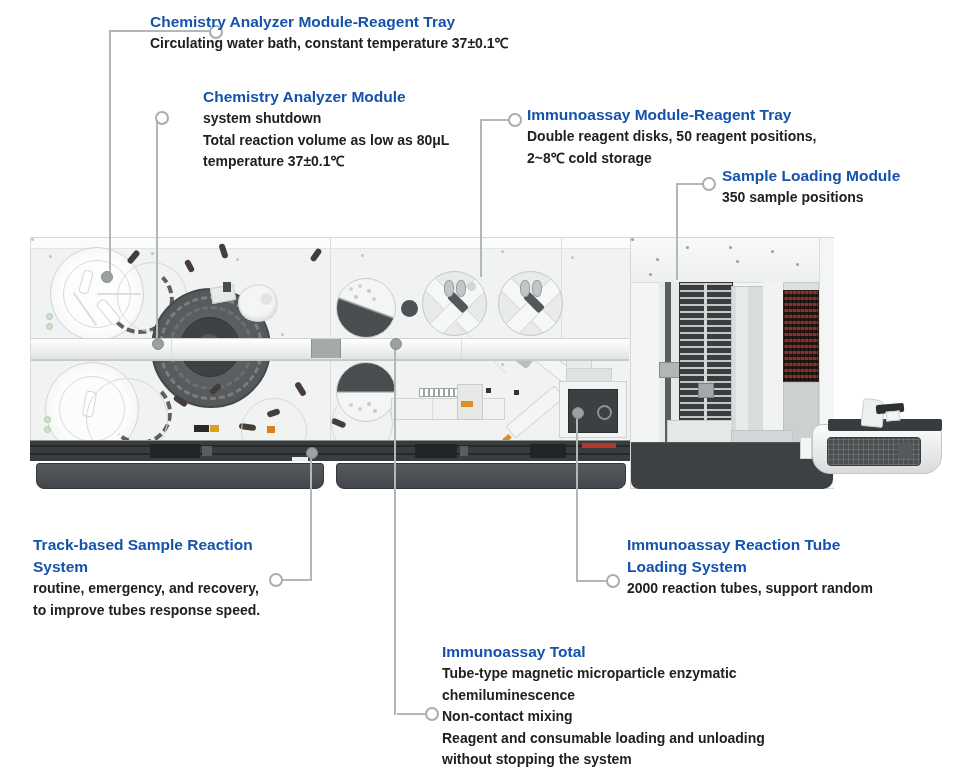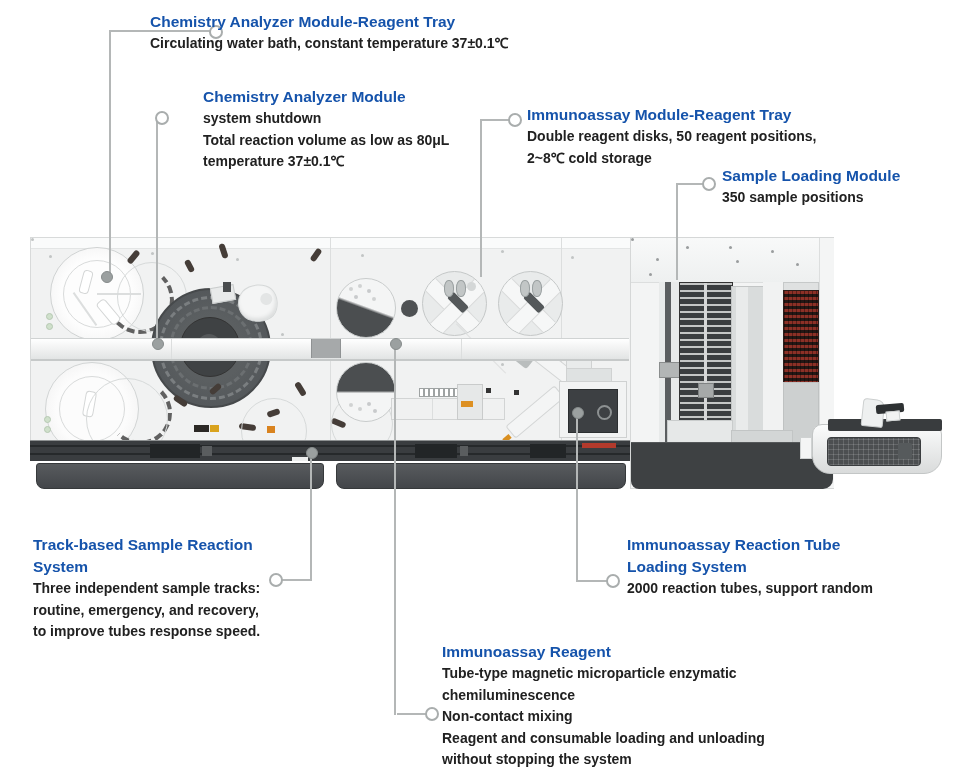--- a/index.html
+++ b/index.html
@@ -69,7 +69,6 @@
 
   <div class="callout" style="left:33px;top:534px;">
     <div class="co-title" style="width:260px;">Track-based Sample Reaction System</div>
-    <div class="co-line">Three independent sample tracks:</div>
     <div class="co-line">routine, emergency, and recovery,</div>
     <div class="co-line">to improve tubes response speed.</div>
   </div>

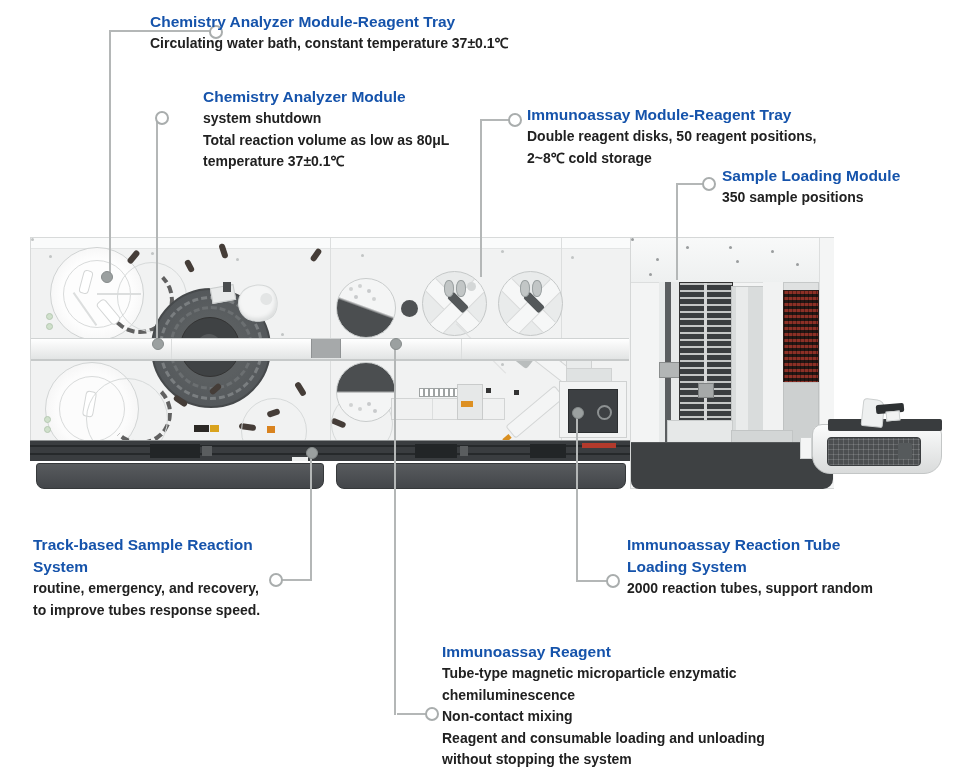--- a/index.html
+++ b/index.html
@@ -79,7 +79,7 @@
   </div>
 
   <div class="callout" style="left:442px;top:641px;">
-    <div class="co-title">Immunoassay Reagent</div>
+    <div class="co-title">Immunoassay Total</div>
     <div class="co-line">Tube-type magnetic microparticle enzymatic</div>
     <div class="co-line">chemiluminescence</div>
     <div class="co-line">Non-contact mixing</div>

